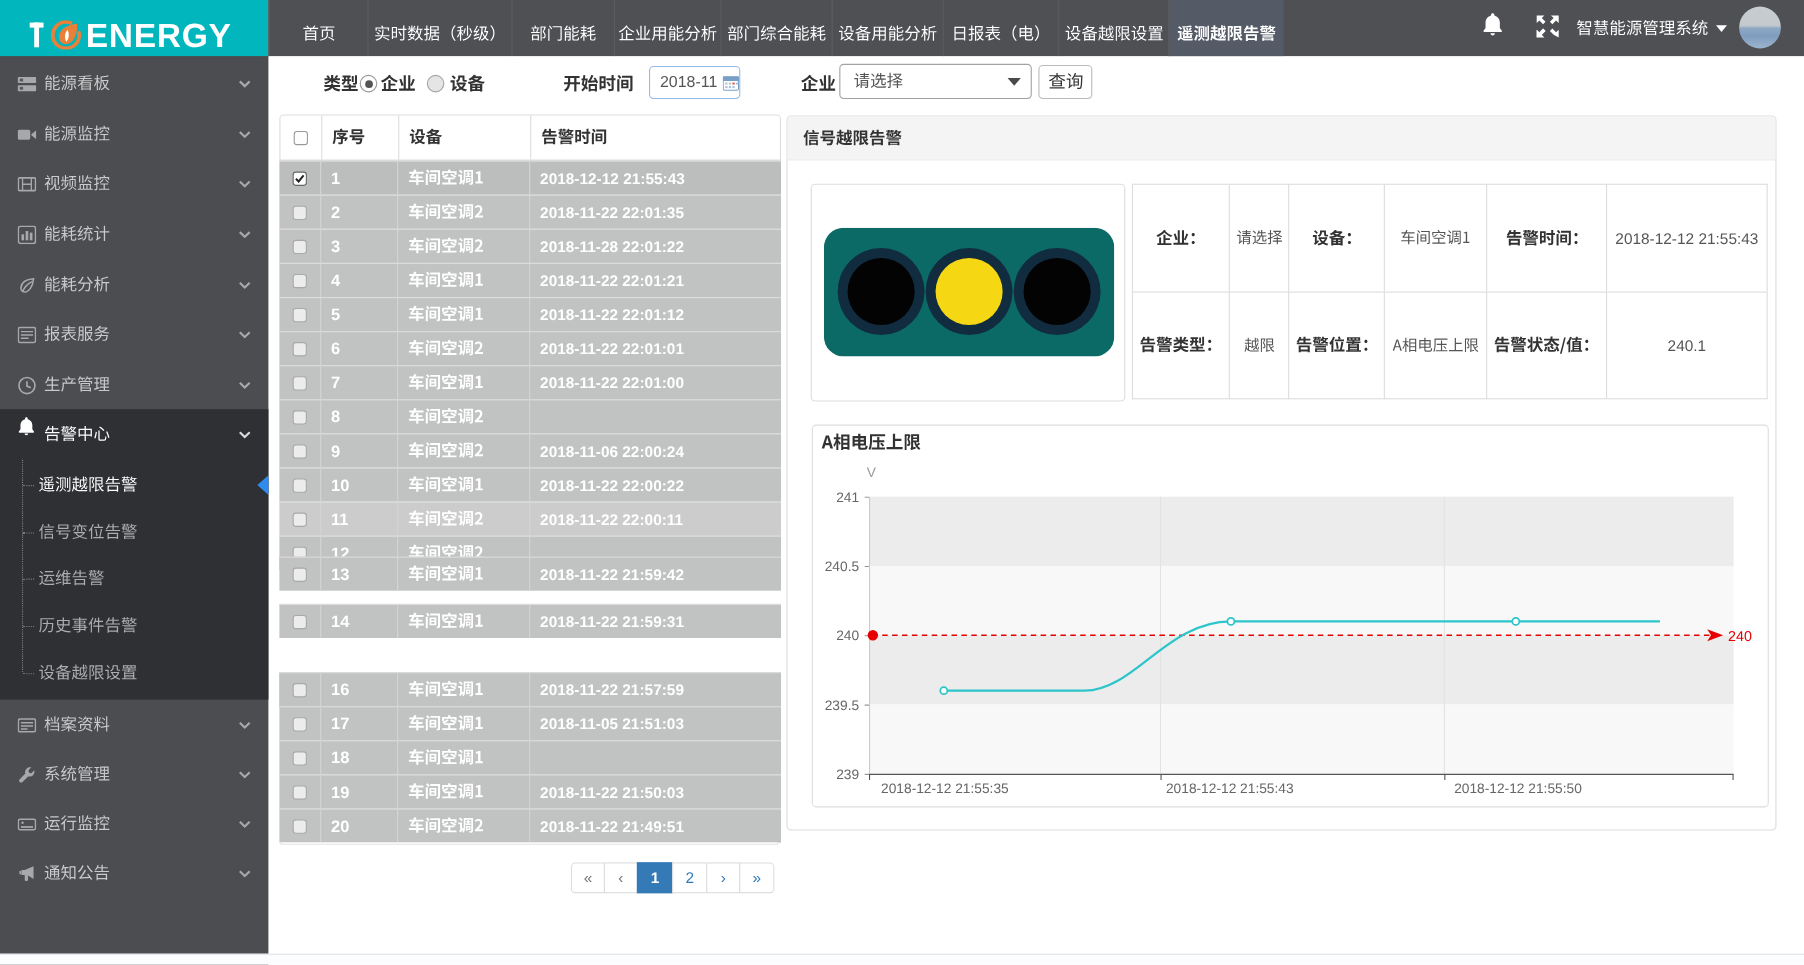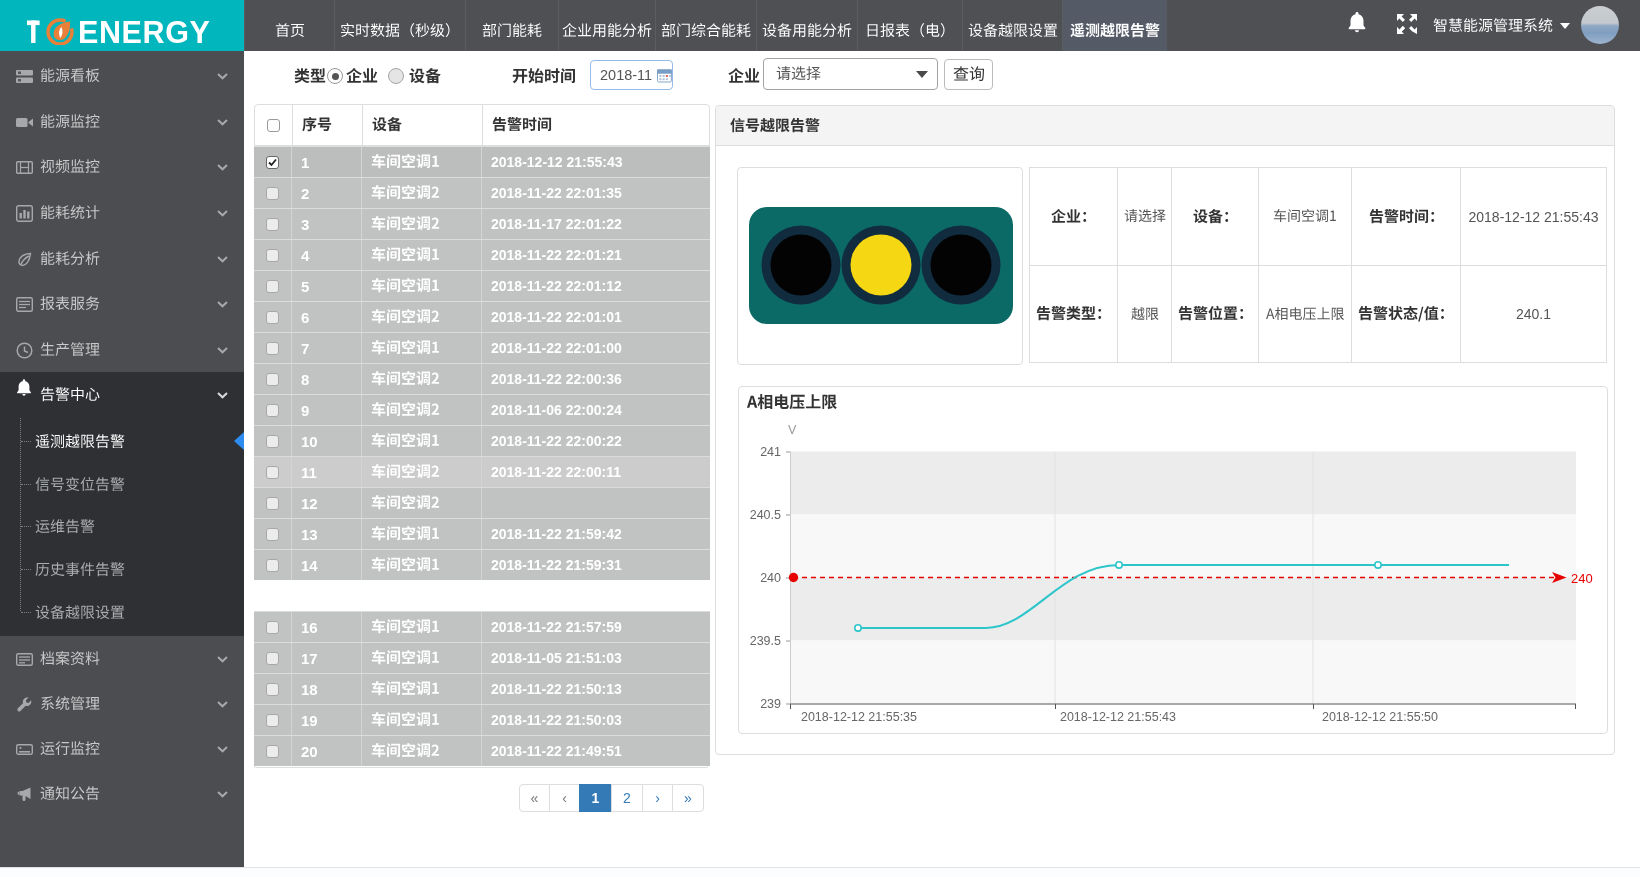--- a/index.html
+++ b/index.html
@@ -1029,7 +1029,7 @@
           </g>
         </svg>
       </div>
-      <div class="c3">2018-11-17 22:01:22</div>
+      <div class="c3">2018-11-28 22:01:22</div>
     </div>
 <div class="trow" style="top:239px;">
       <div class="c0">

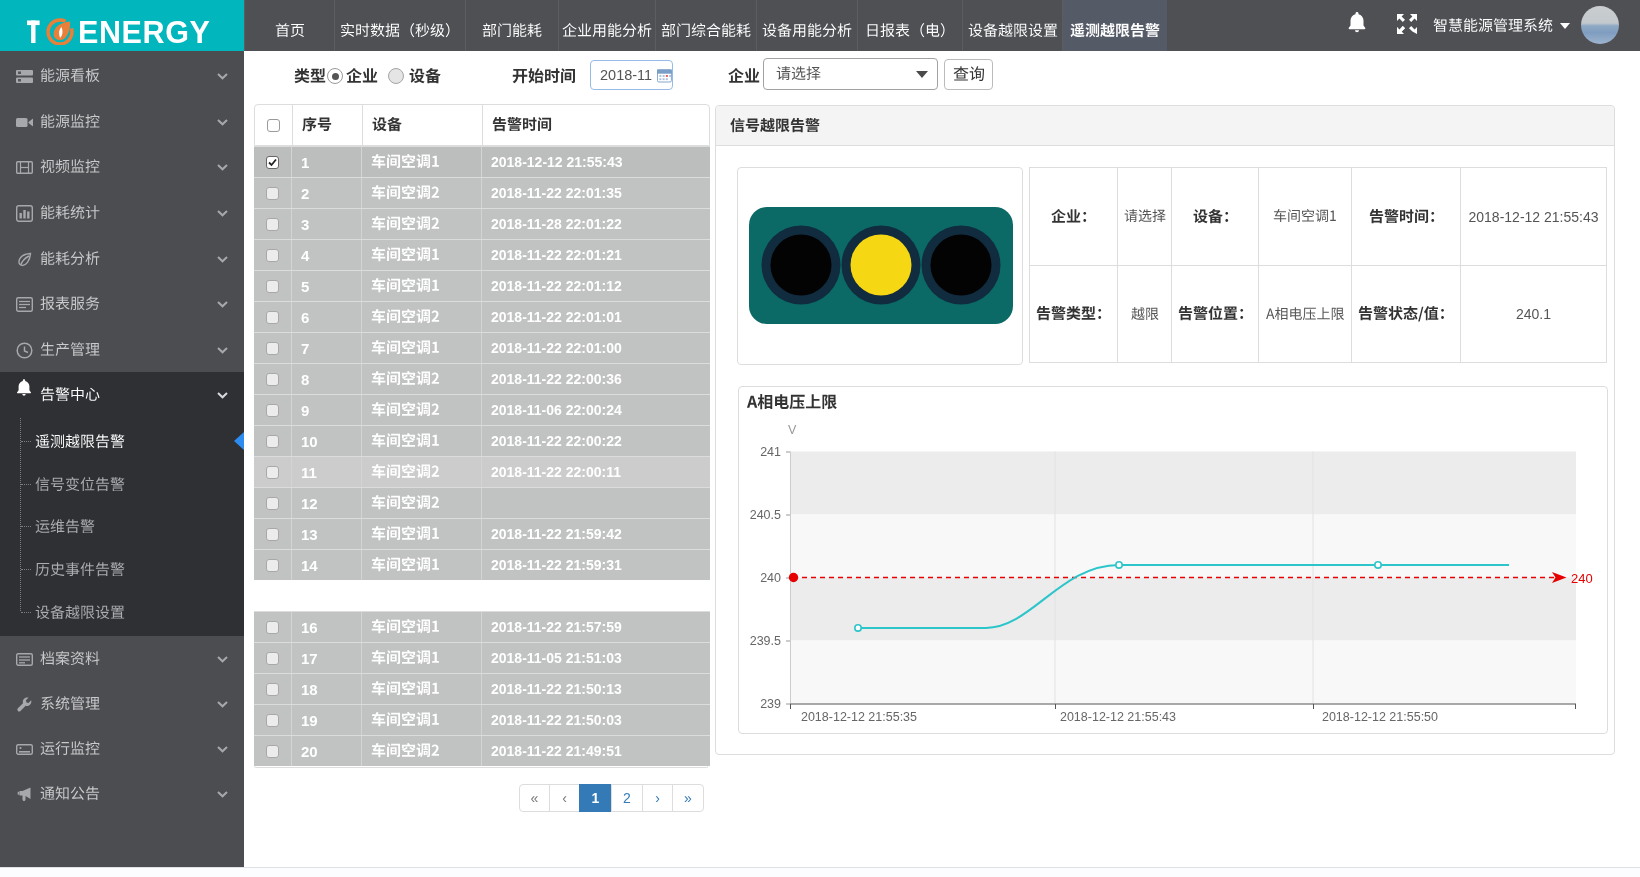--- a/index.html
+++ b/index.html
@@ -1169,7 +1169,6 @@
           </g>
         </svg>
       </div>
-      <div class="c3">2018-11-22 22:00:36</div>
     </div>
 <div class="trow" style="top:394px;">
       <div class="c0">

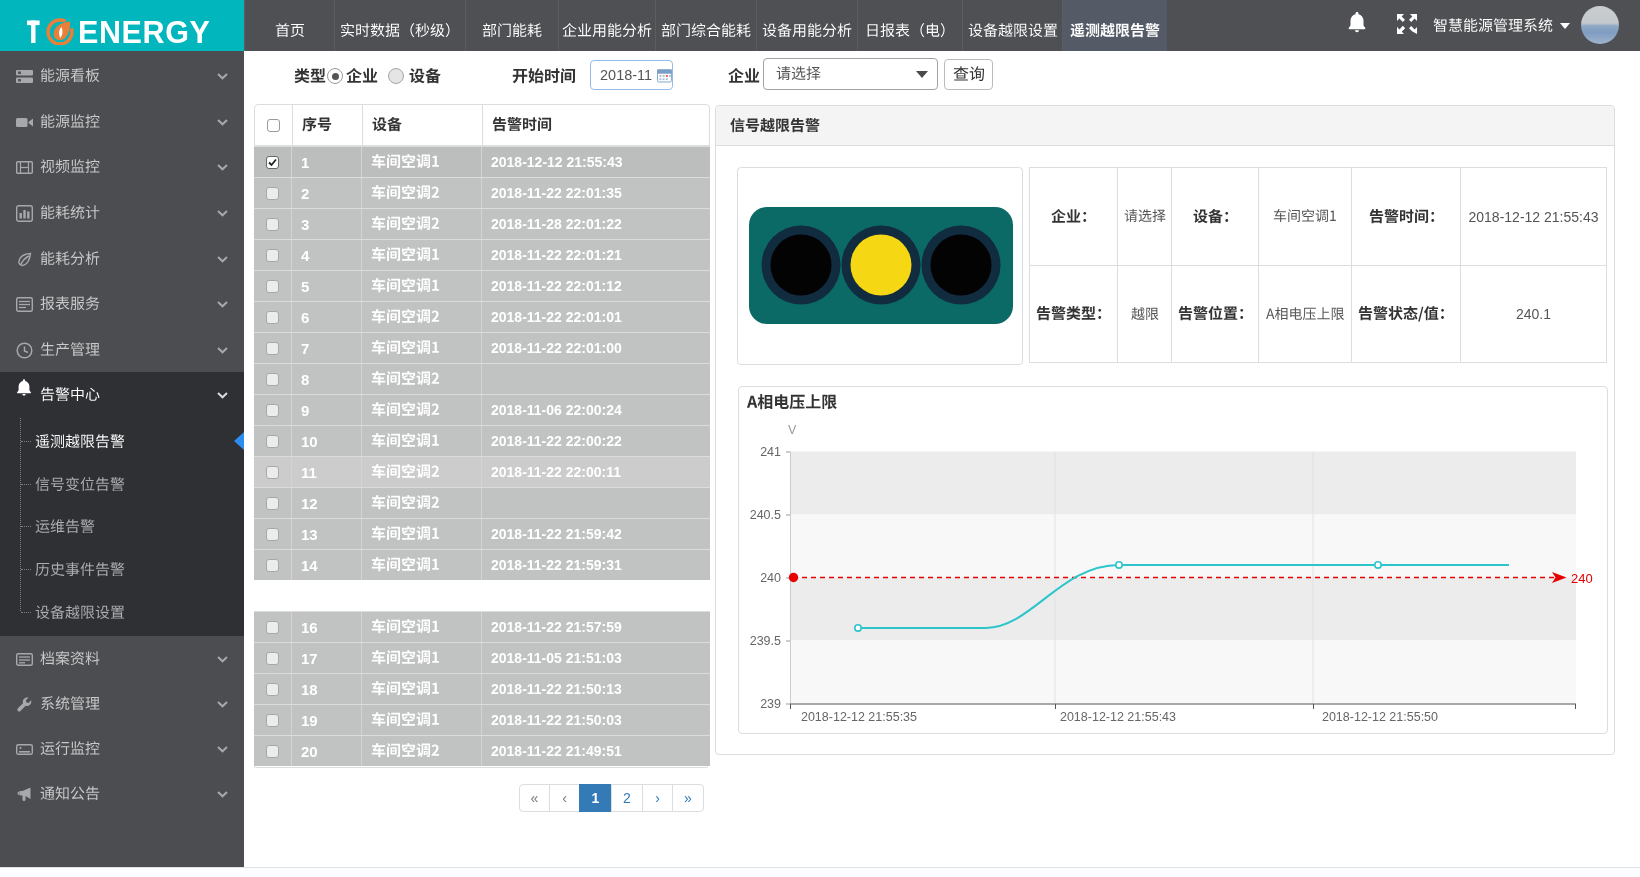--- a/index.html
+++ b/index.html
@@ -1281,7 +1281,7 @@
         </svg>
       </div>
     </div>
-<div class="trow" style="top:518px;text-align:right;">
+<div class="trow" style="top:506px;text-align:right;">
       <div class="c0">
         <span class="cb" style="background:#ececec;border-color:#a8a8a8;"></span>
       </div>

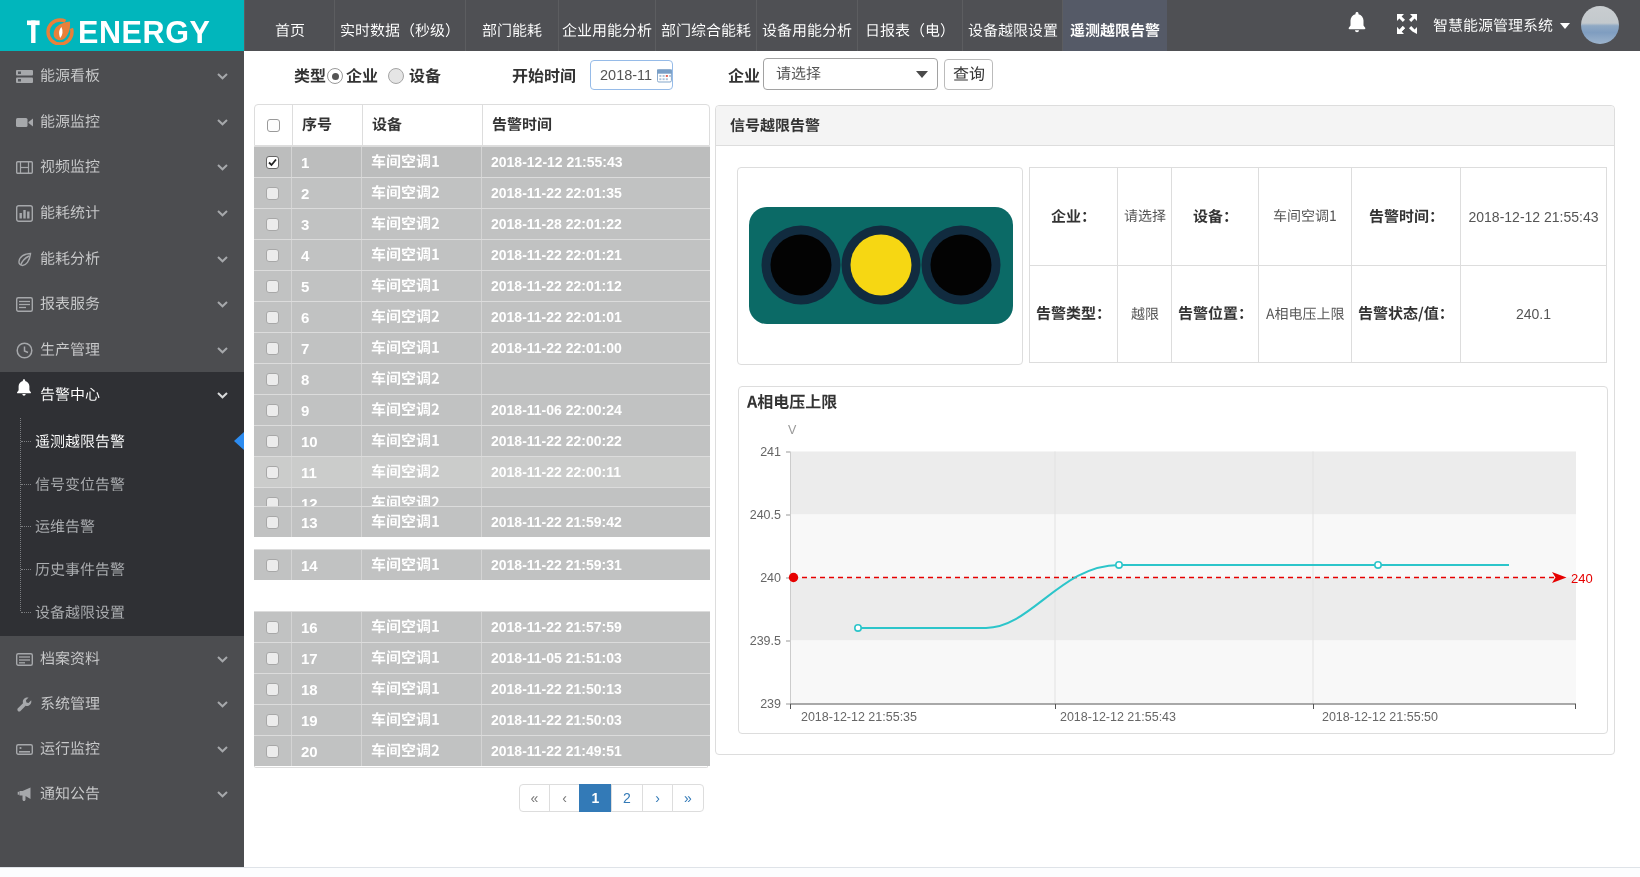--- a/index.html
+++ b/index.html
@@ -1447,7 +1447,6 @@
           </g>
         </svg>
       </div>
-      <div class="c3">2018-11-22 21:50:13</div>
     </div>
 <div class="trow" style="top:704px;text-align:right;">
       <div class="c0">

